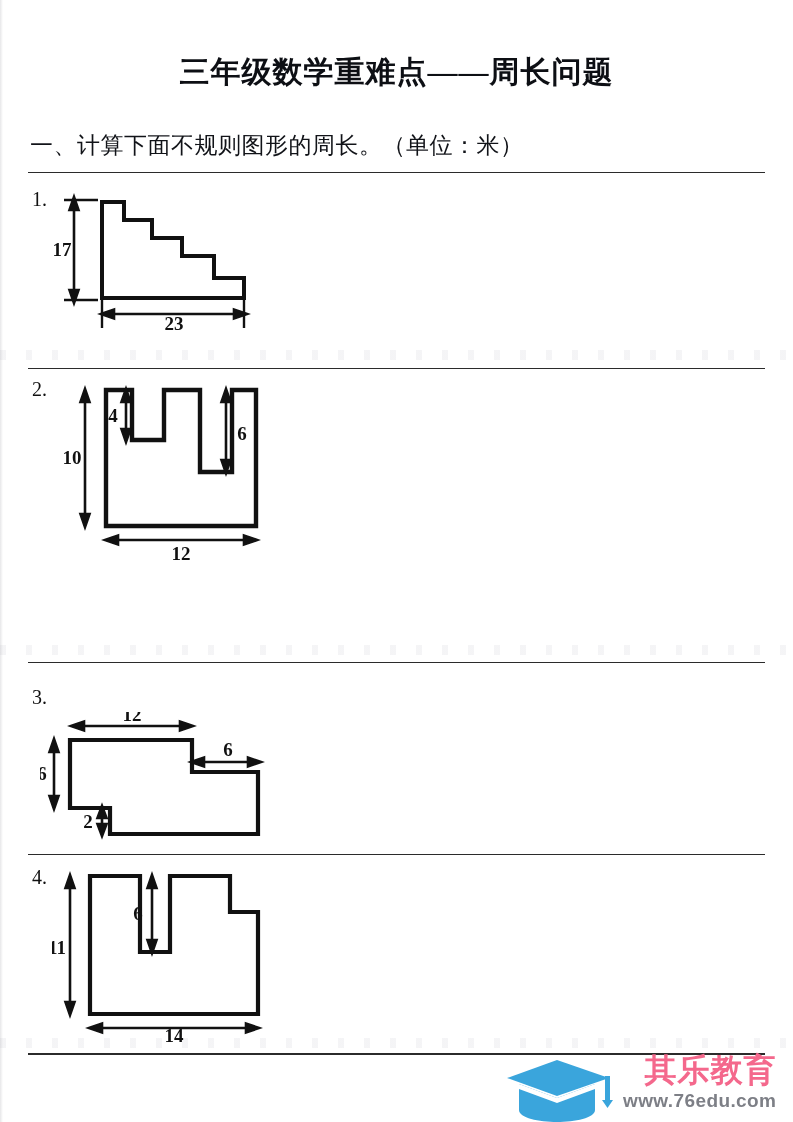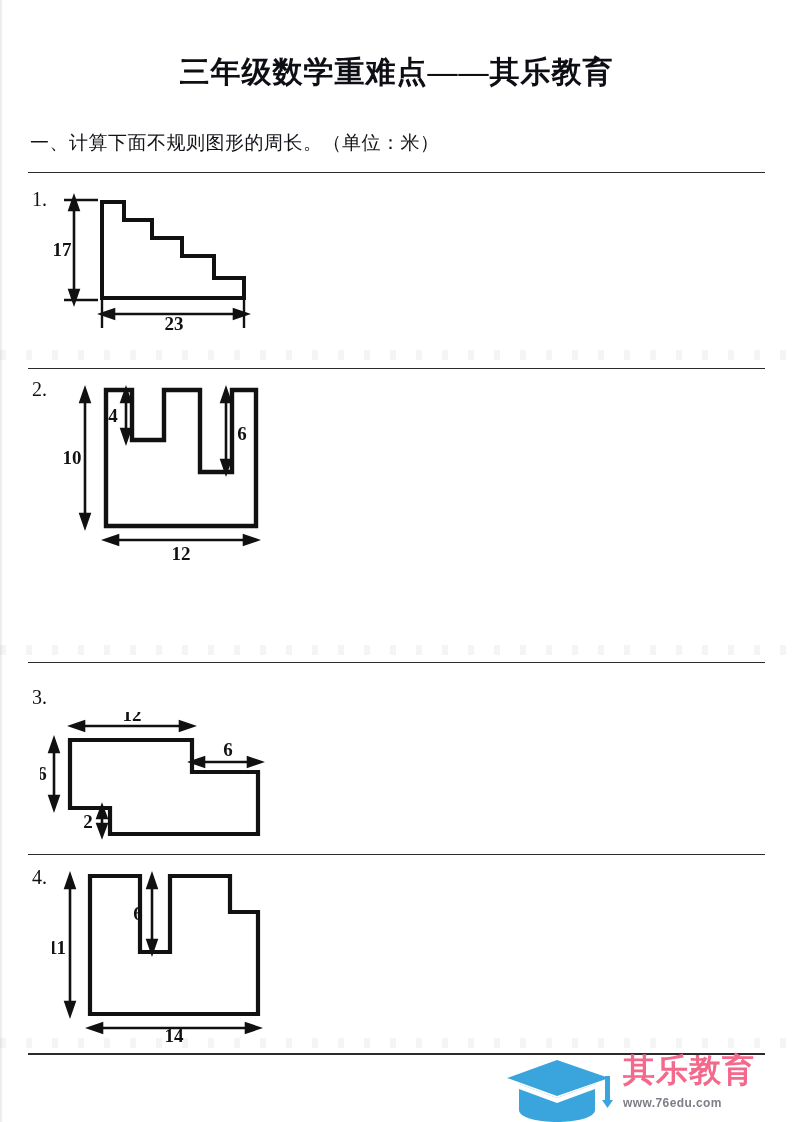--- a/index.html
+++ b/index.html
@@ -142,7 +142,7 @@
   <div class="speckle sp2"></div>
   <div class="speckle sp3"></div>
 
-  <div class="doc-title">三年级数学重难点——其乐教育</div>
+  <div class="doc-title">三年级数学重难点——周长问题</div>
 
   <div class="section-heading">一、计算下面不规则图形的周长。（单位：米）</div>
 

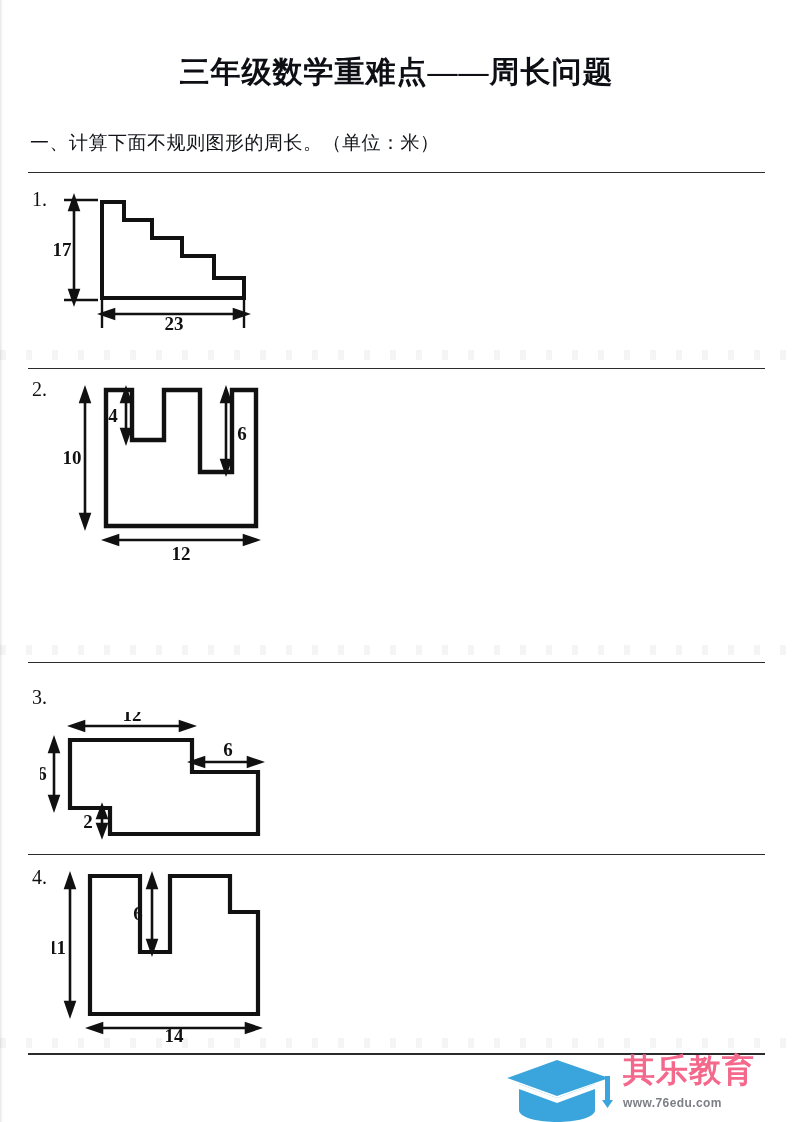--- a/index.html
+++ b/index.html
@@ -39,7 +39,7 @@
     position: absolute;
     top: 130px;
     left: 30px;
-    font-size: 19px;
+    font-size: 23px;
     font-weight: normal;
     color: #111318;
     letter-spacing: 0.5px;

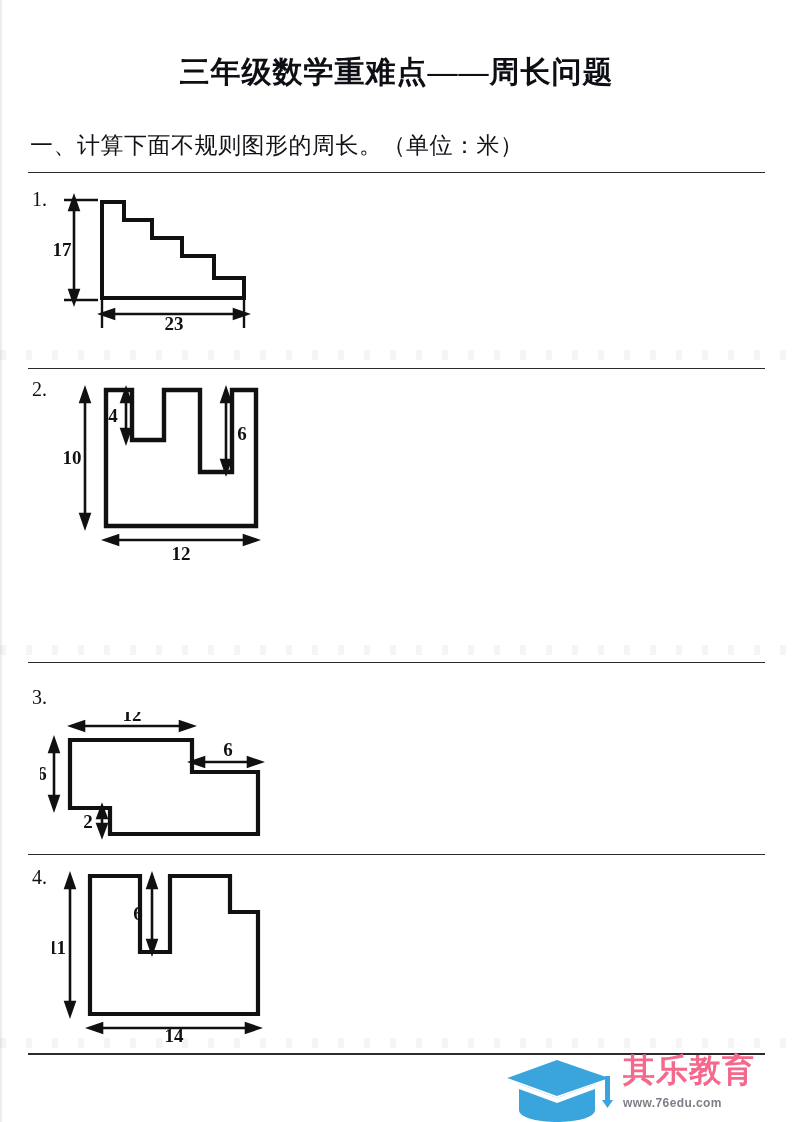--- a/index.html
+++ b/index.html
@@ -95,6 +95,7 @@
     position: absolute;
     left: 118px;
     top: 2px;
+    text-align: right;
   }
   .logo-brand {
     font-size: 32px;

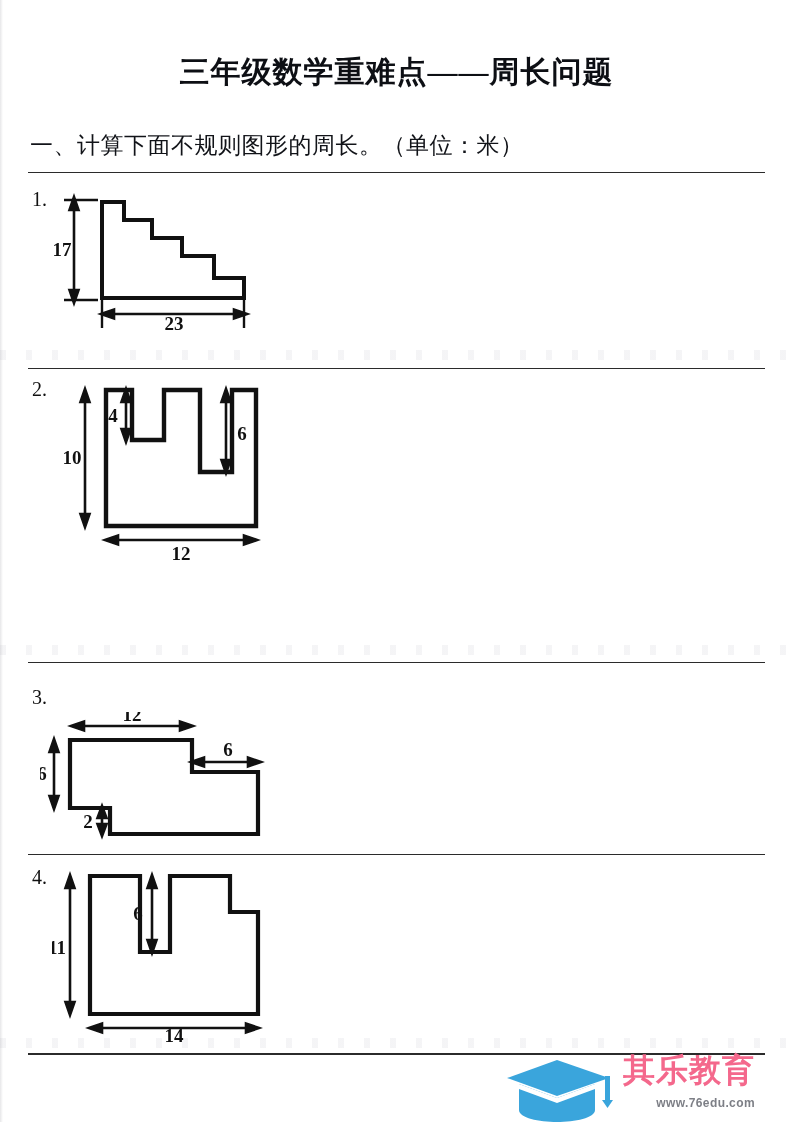--- a/index.html
+++ b/index.html
@@ -106,11 +106,11 @@
     font-family: "Liberation Serif", "DejaVu Serif", serif;
   }
   .logo-url {
-    font-size: 12px;
+    font-size: 19px;
     font-weight: bold;
     color: #7d7f86;
     letter-spacing: 0.4px;
-    margin-top: 8px;
+    margin-top: 2px;
     font-family: "Liberation Sans", "DejaVu Sans", sans-serif;
   }
 

